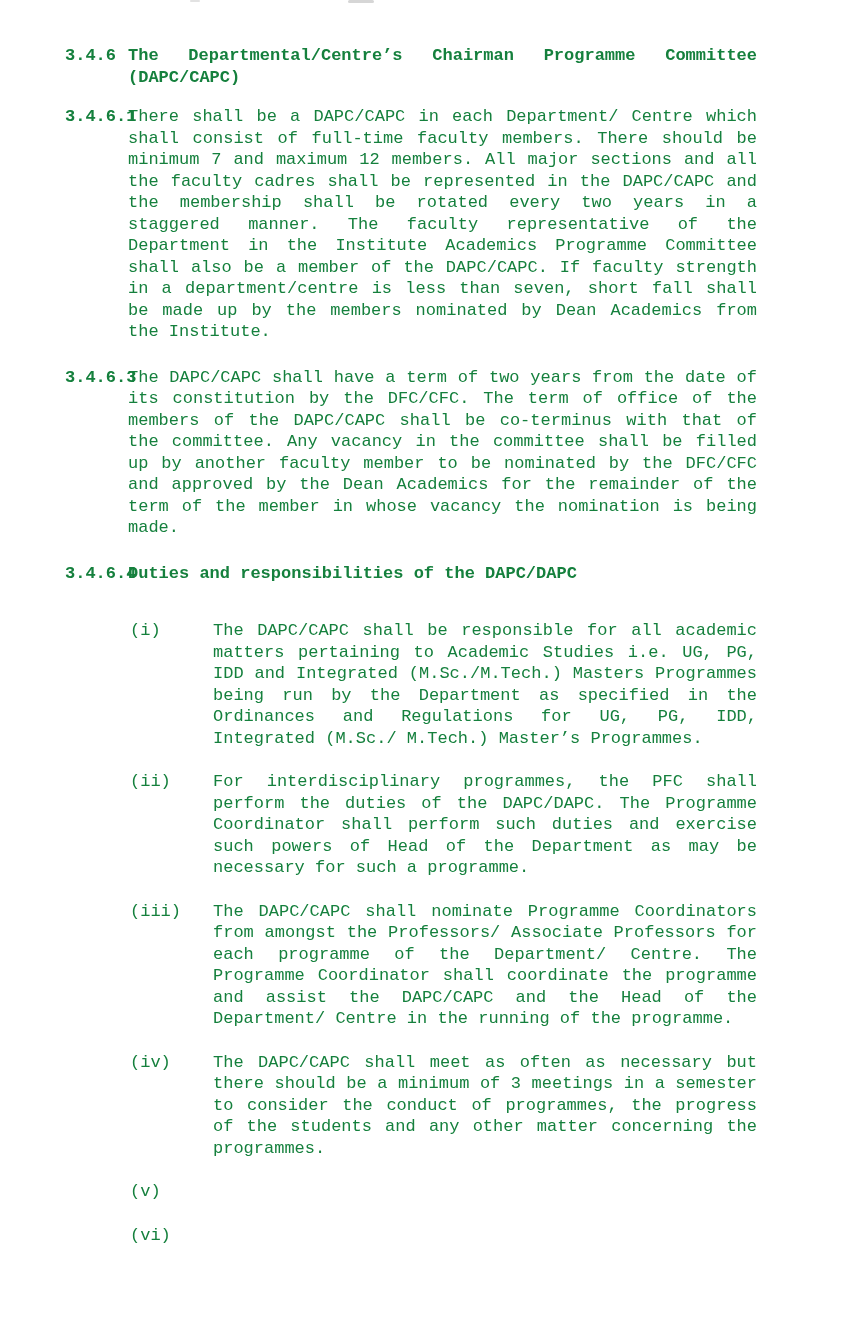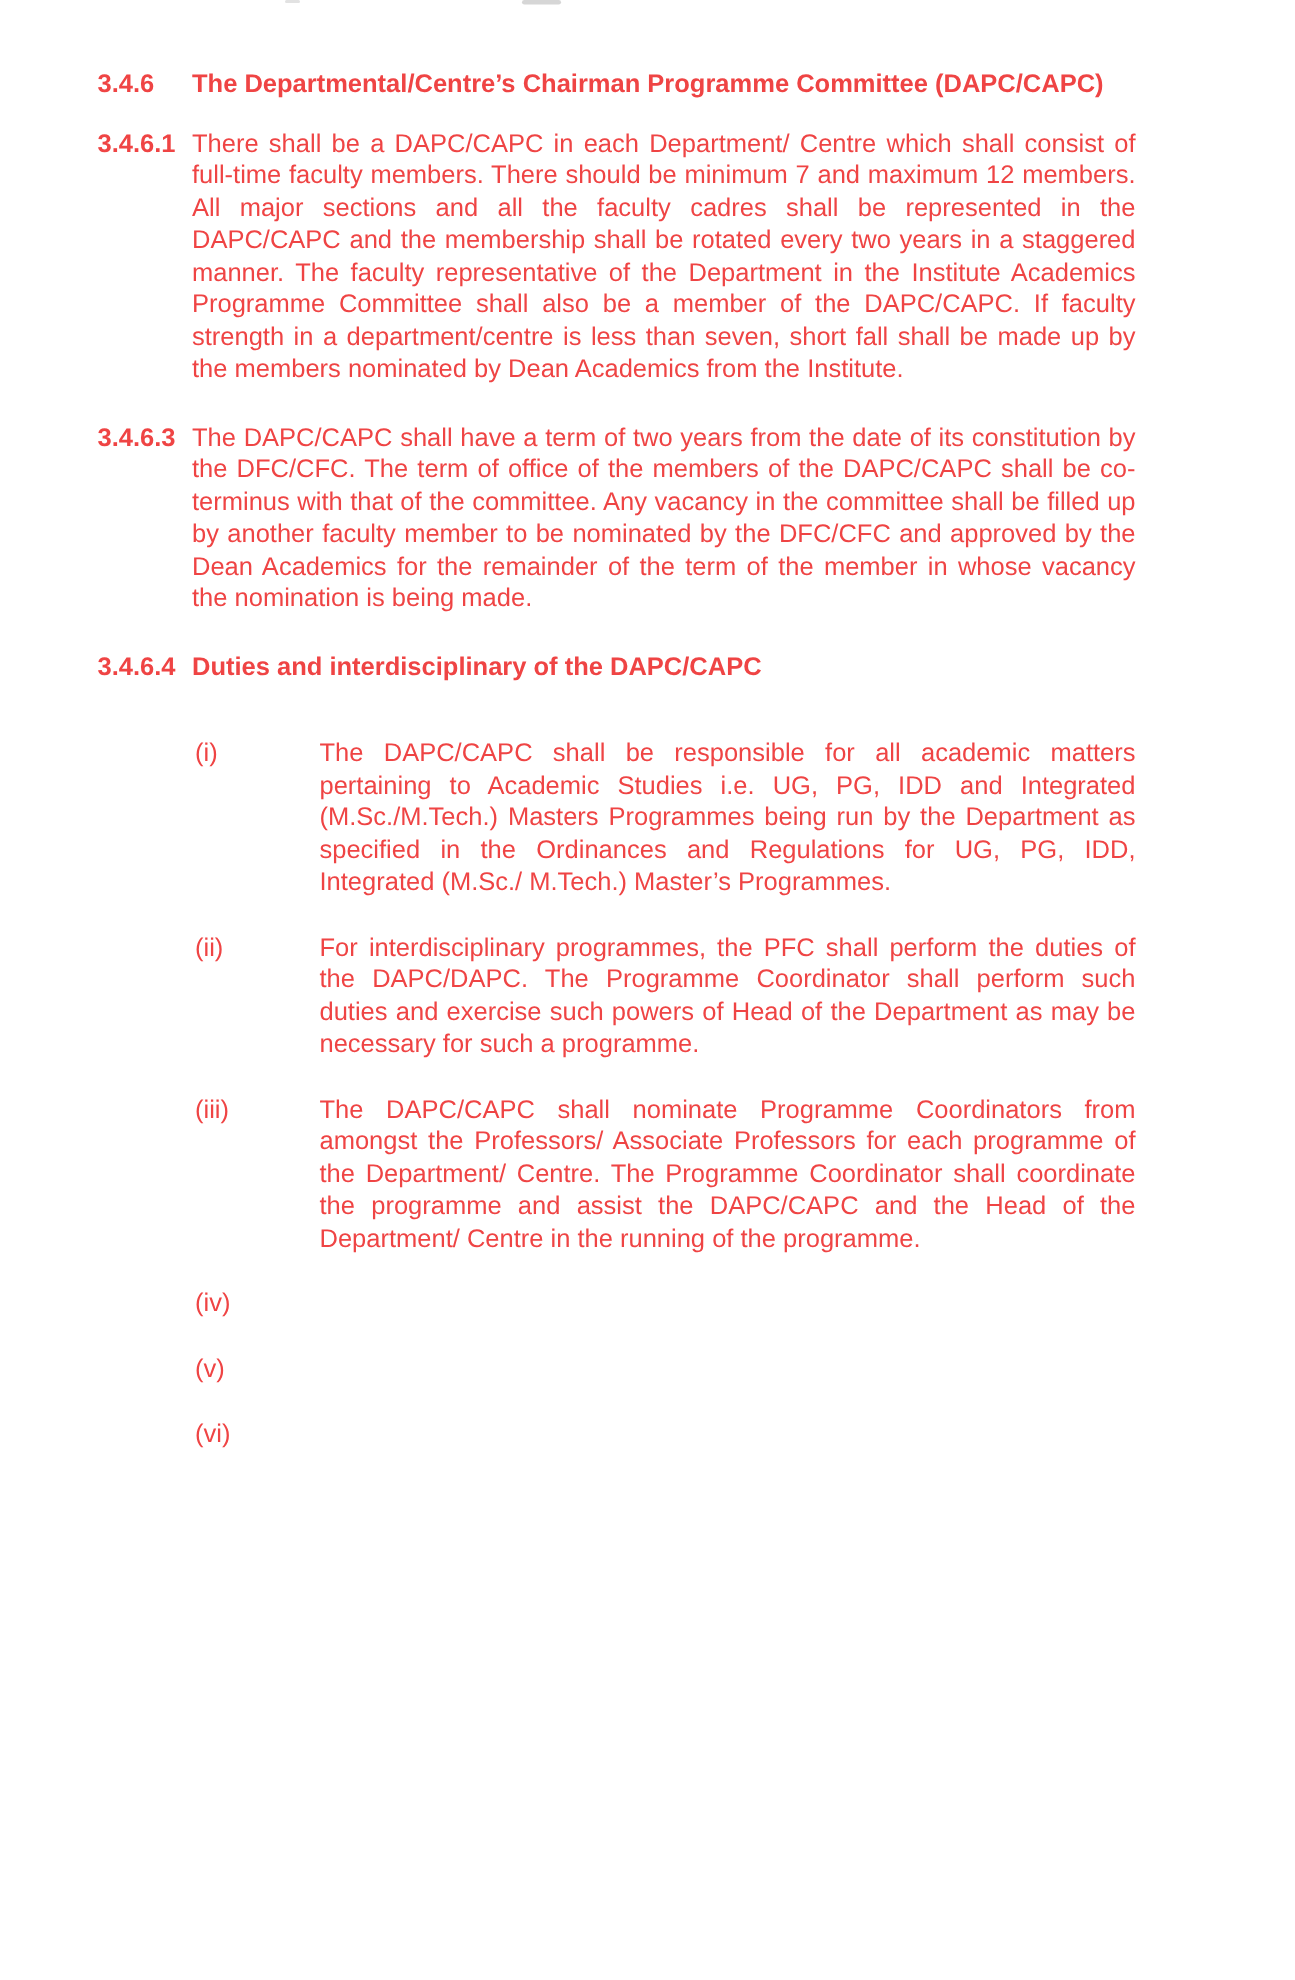--- a/index.html
+++ b/index.html
@@ -10,8 +10,8 @@
     height: 1320px;
     background: #ffffff;
     overflow: hidden;
-    font-family: Liberation Sans, sans-serif;
-    color: #ef4444;
+    font-family: Liberation Mono, monospace;
+    color: #15803d;
   }
   .scan-artifact {
     position: absolute;

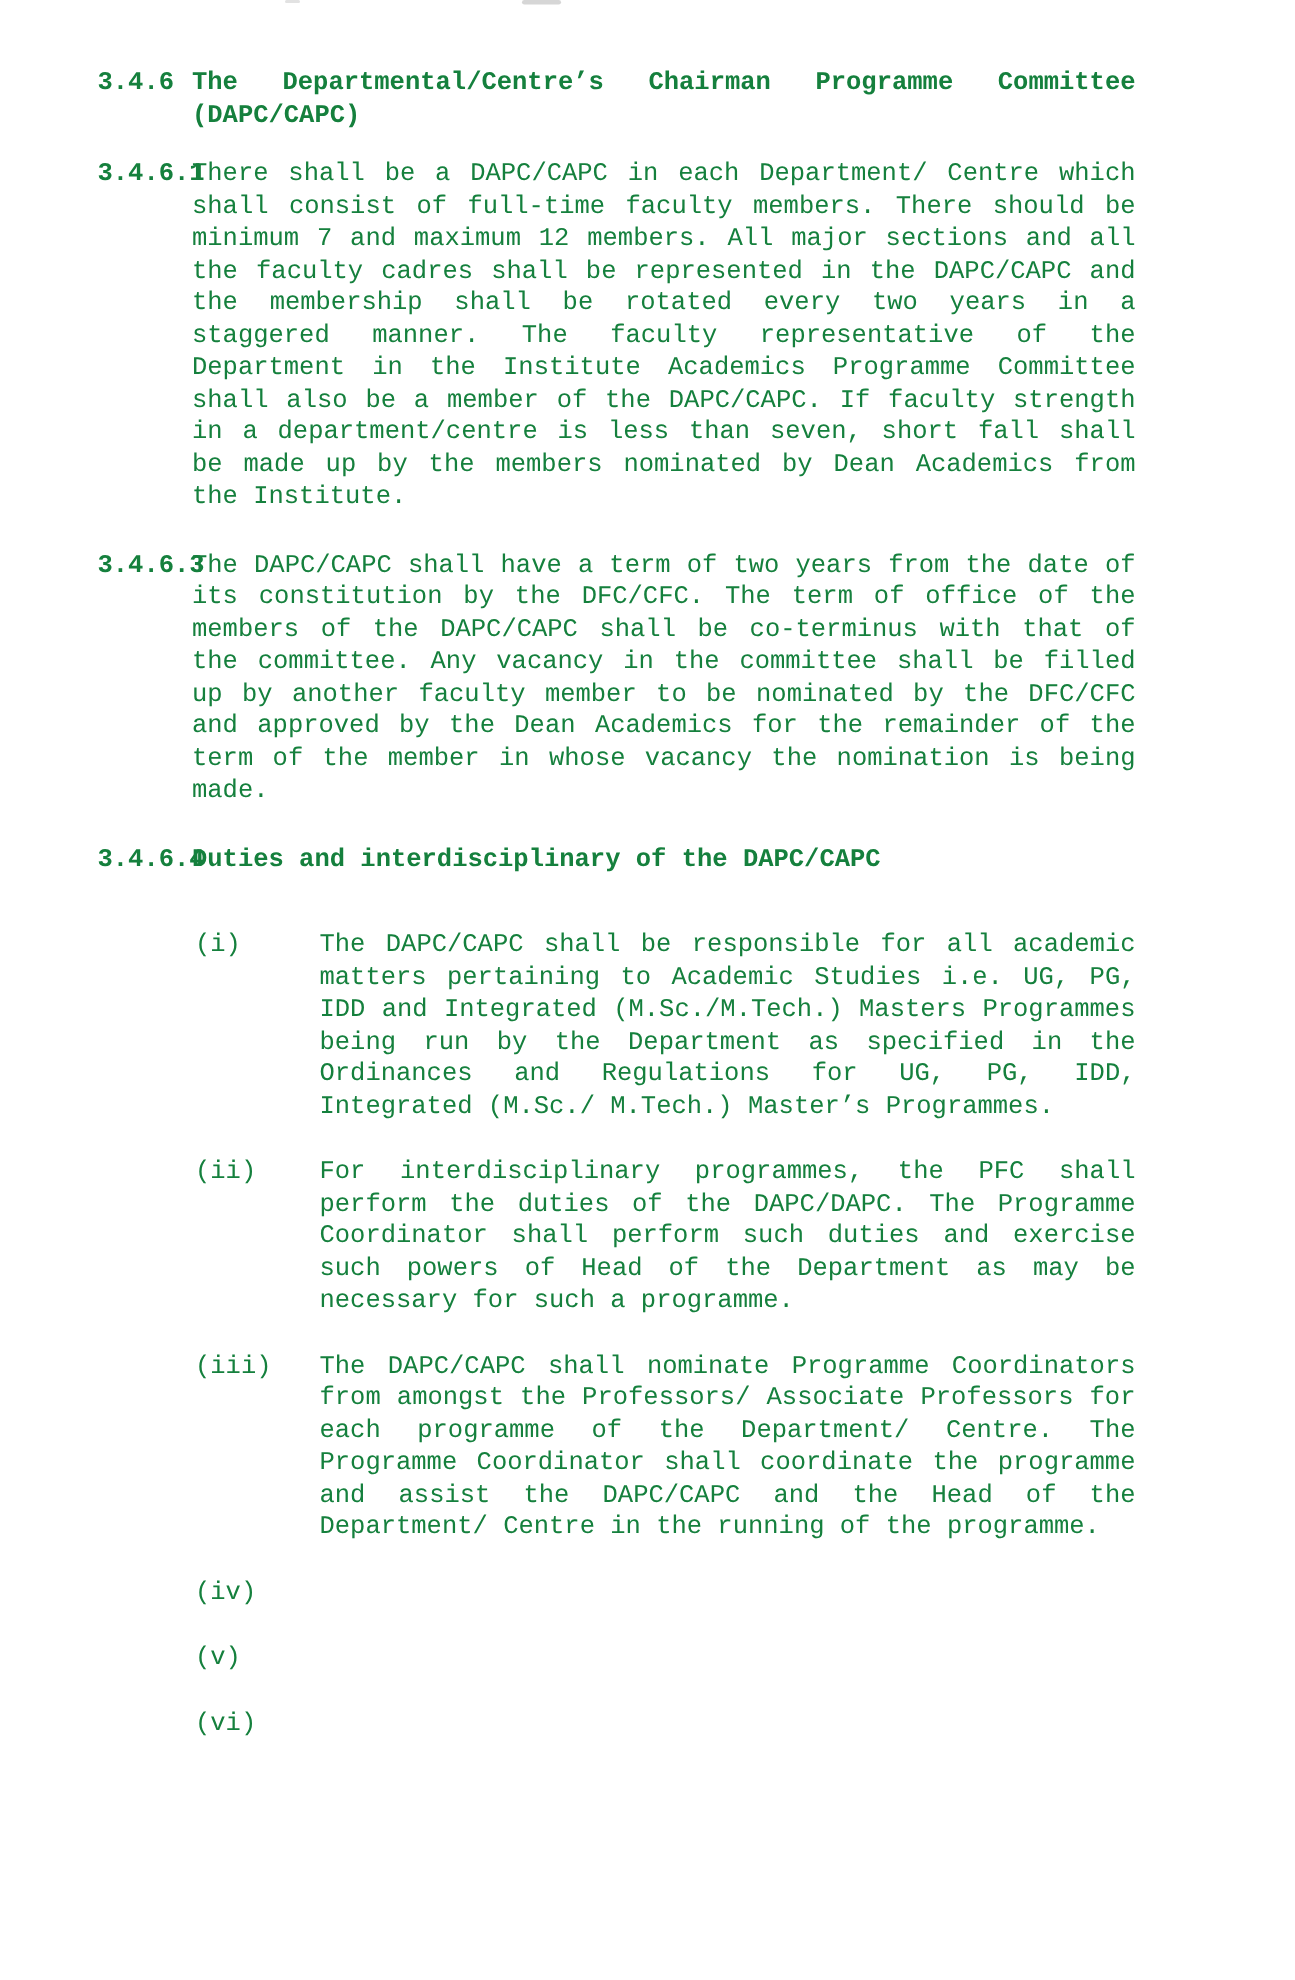--- a/index.html
+++ b/index.html
@@ -70,7 +70,7 @@
 
     <div class="block subheading">
       <span class="num">3.4.6.4</span>
-      <div class="txt">Duties and interdisciplinary of the DAPC/CAPC</div>
+      <div class="txt">Duties and responsibilities of the DAPC/DAPC</div>
     </div>
 
     <div class="list">

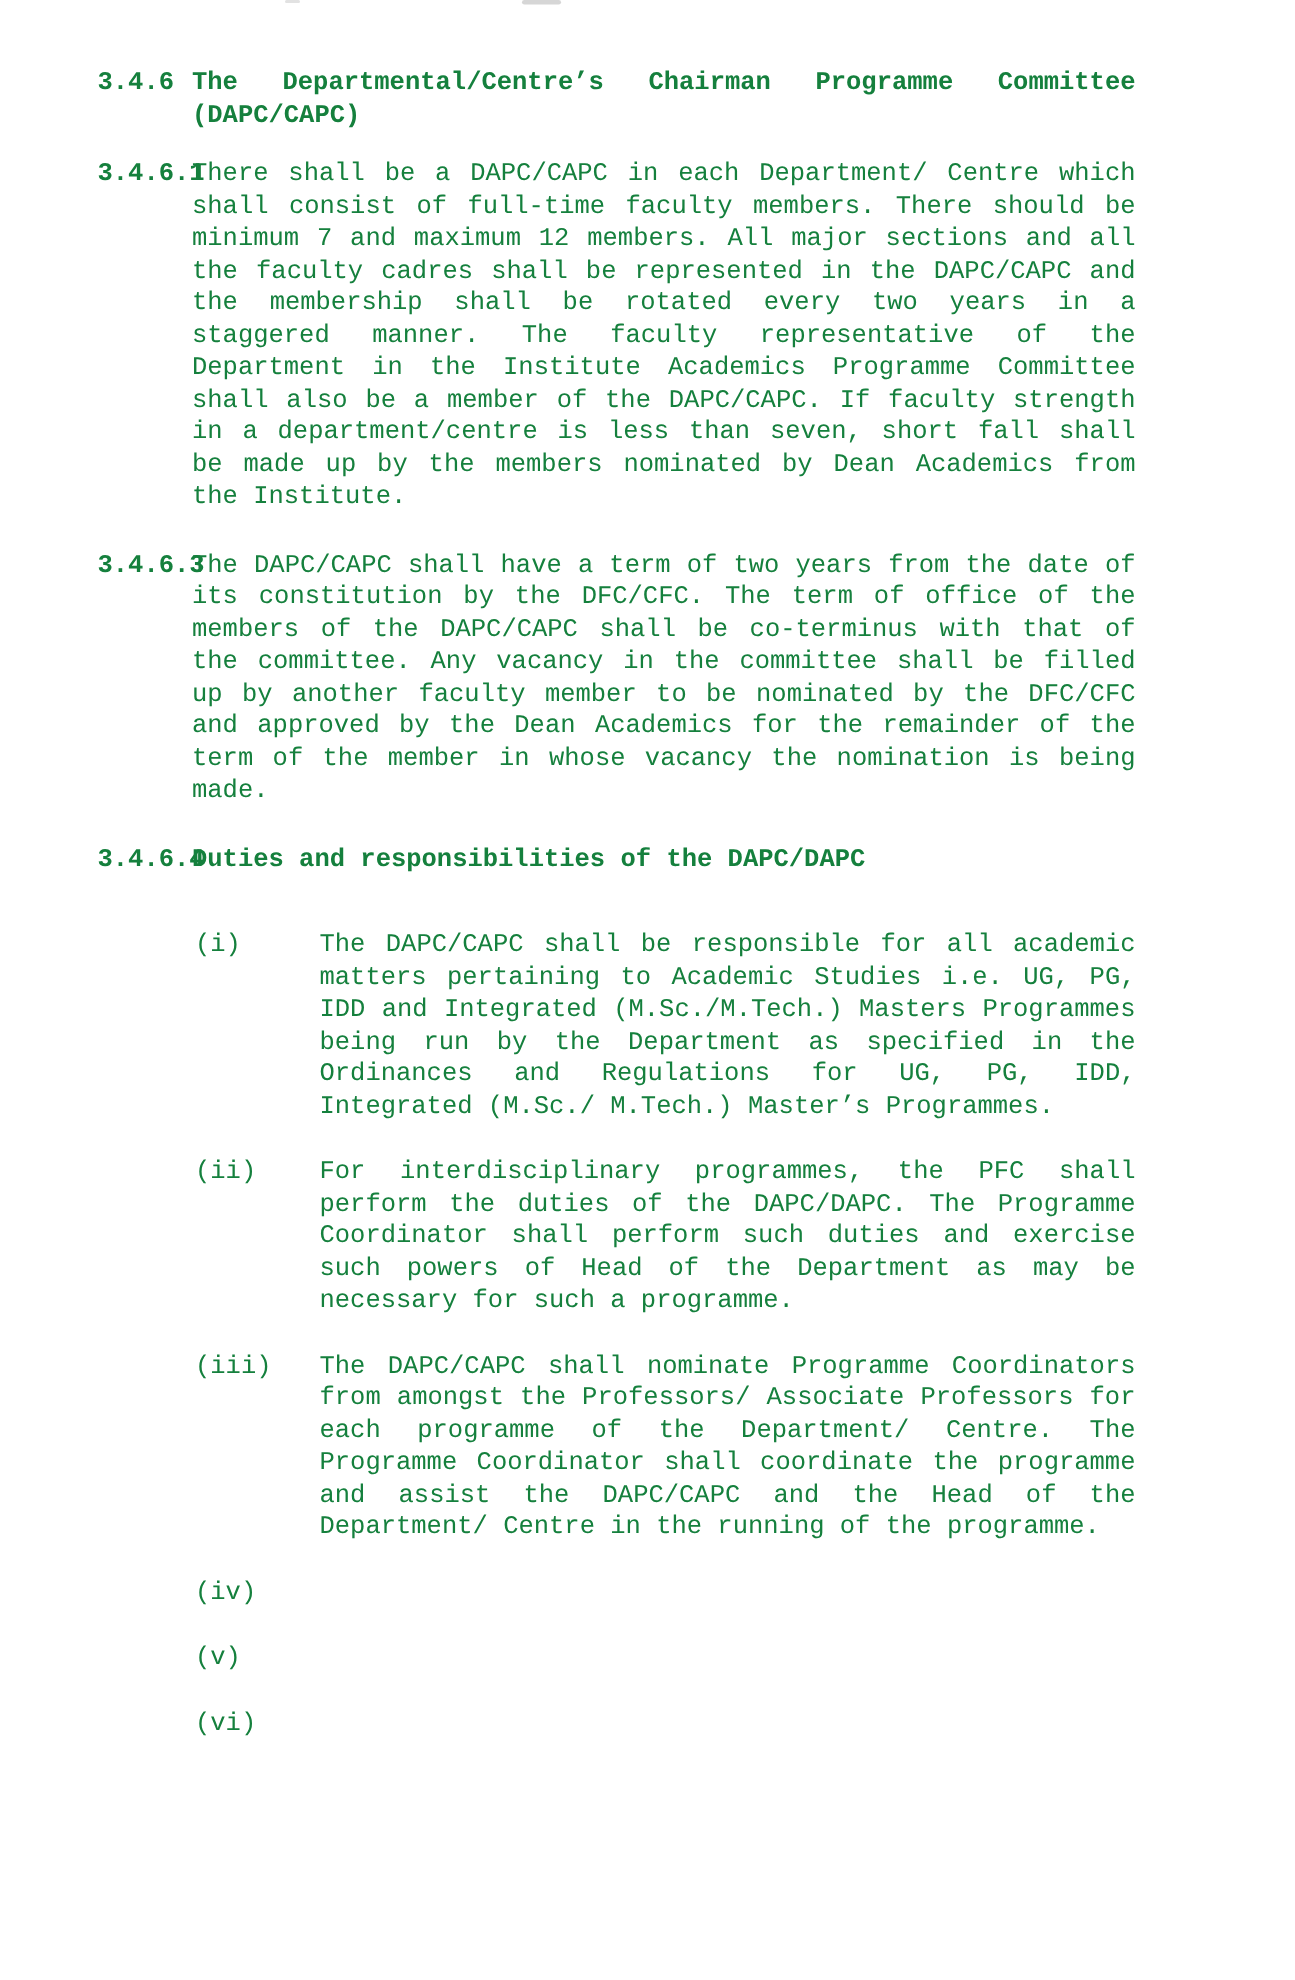--- a/index.html
+++ b/index.html
@@ -88,6 +88,7 @@
       </div>
       <div class="item">
         <span class="marker">(iv)</span>
+        <div class="itxt">The DAPC/CAPC shall meet as often as necessary but there should be a minimum of 3 meetings in a semester to consider the conduct of programmes, the progress of the students and any other matter concerning the programmes.</div>
       </div>
       <div class="item">
         <span class="marker">(v)</span>

